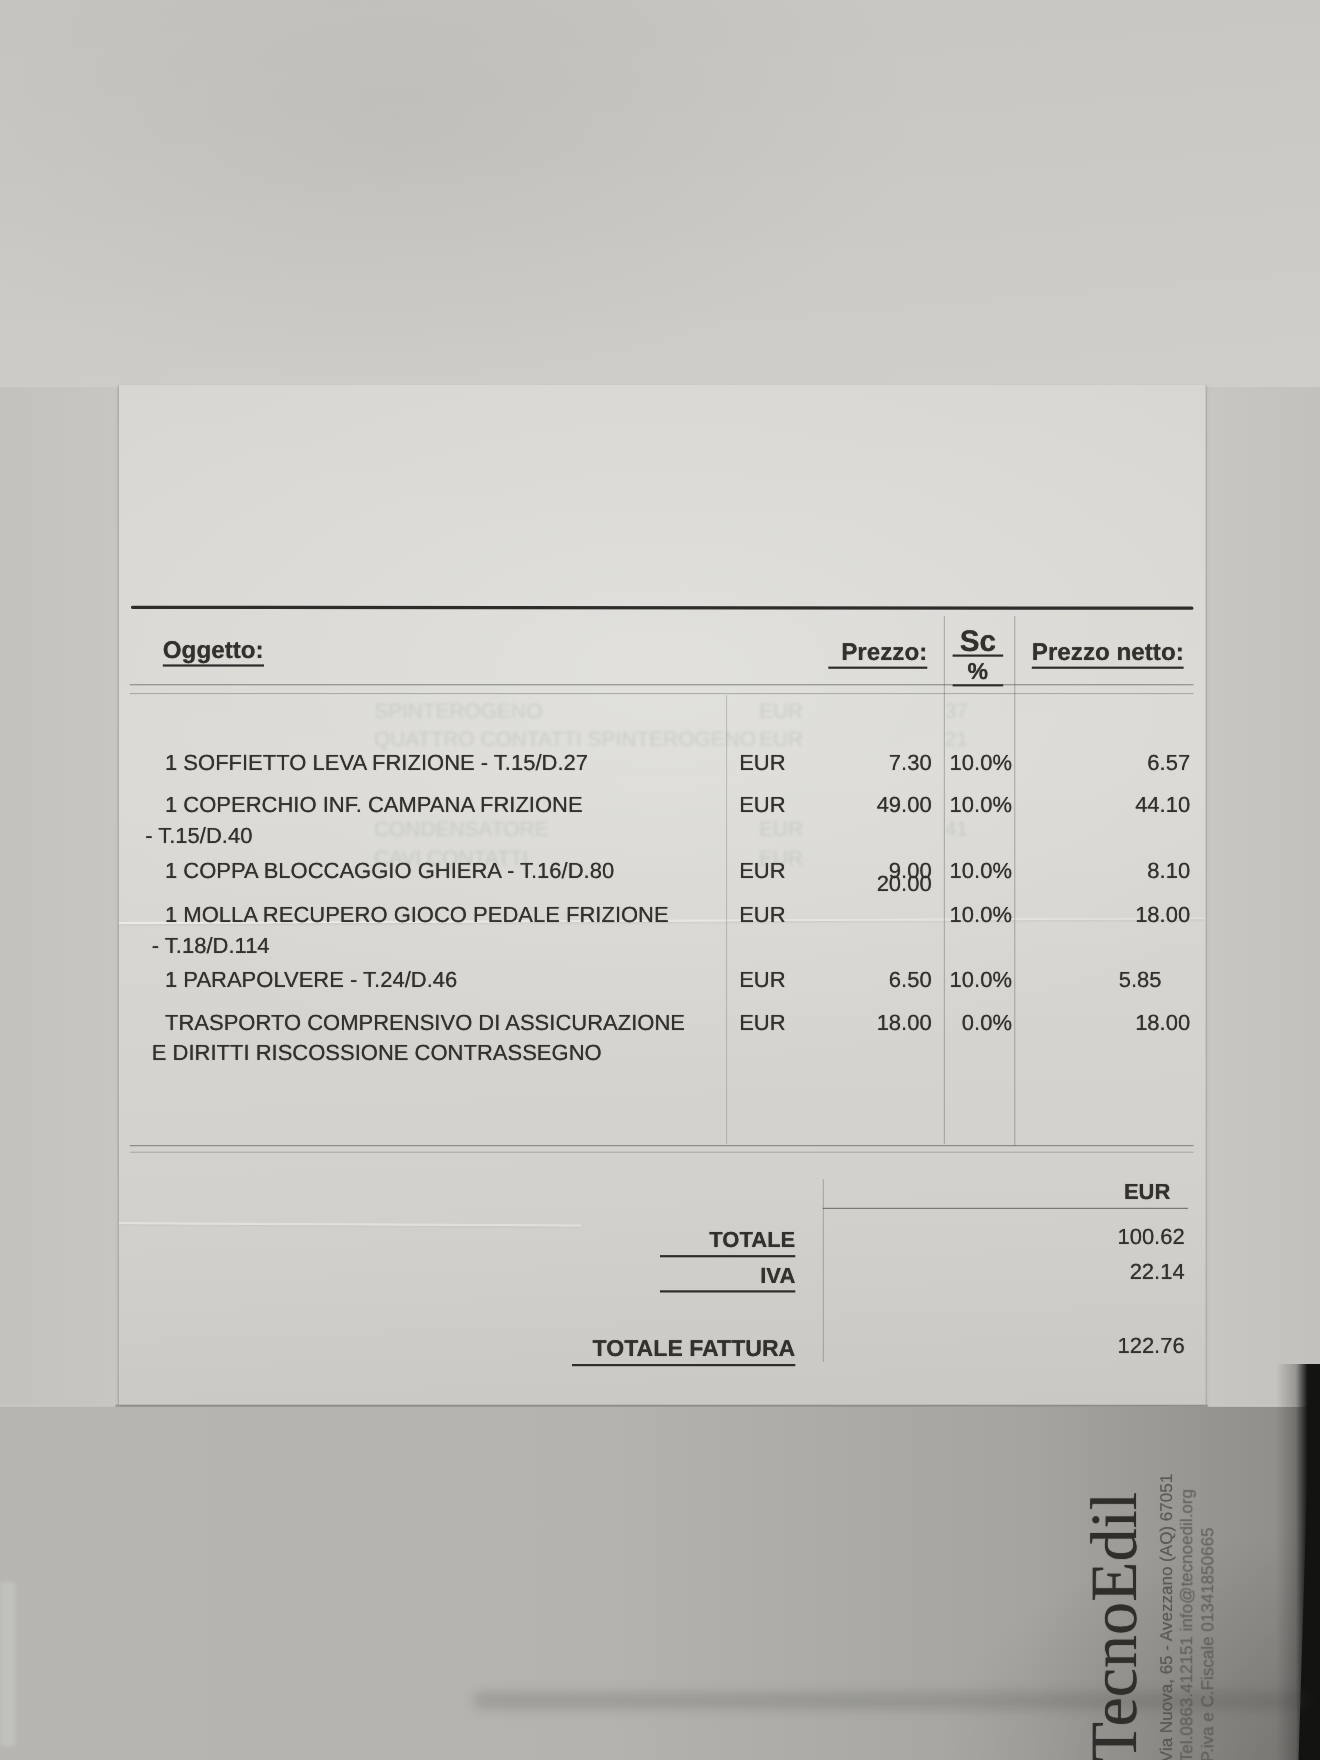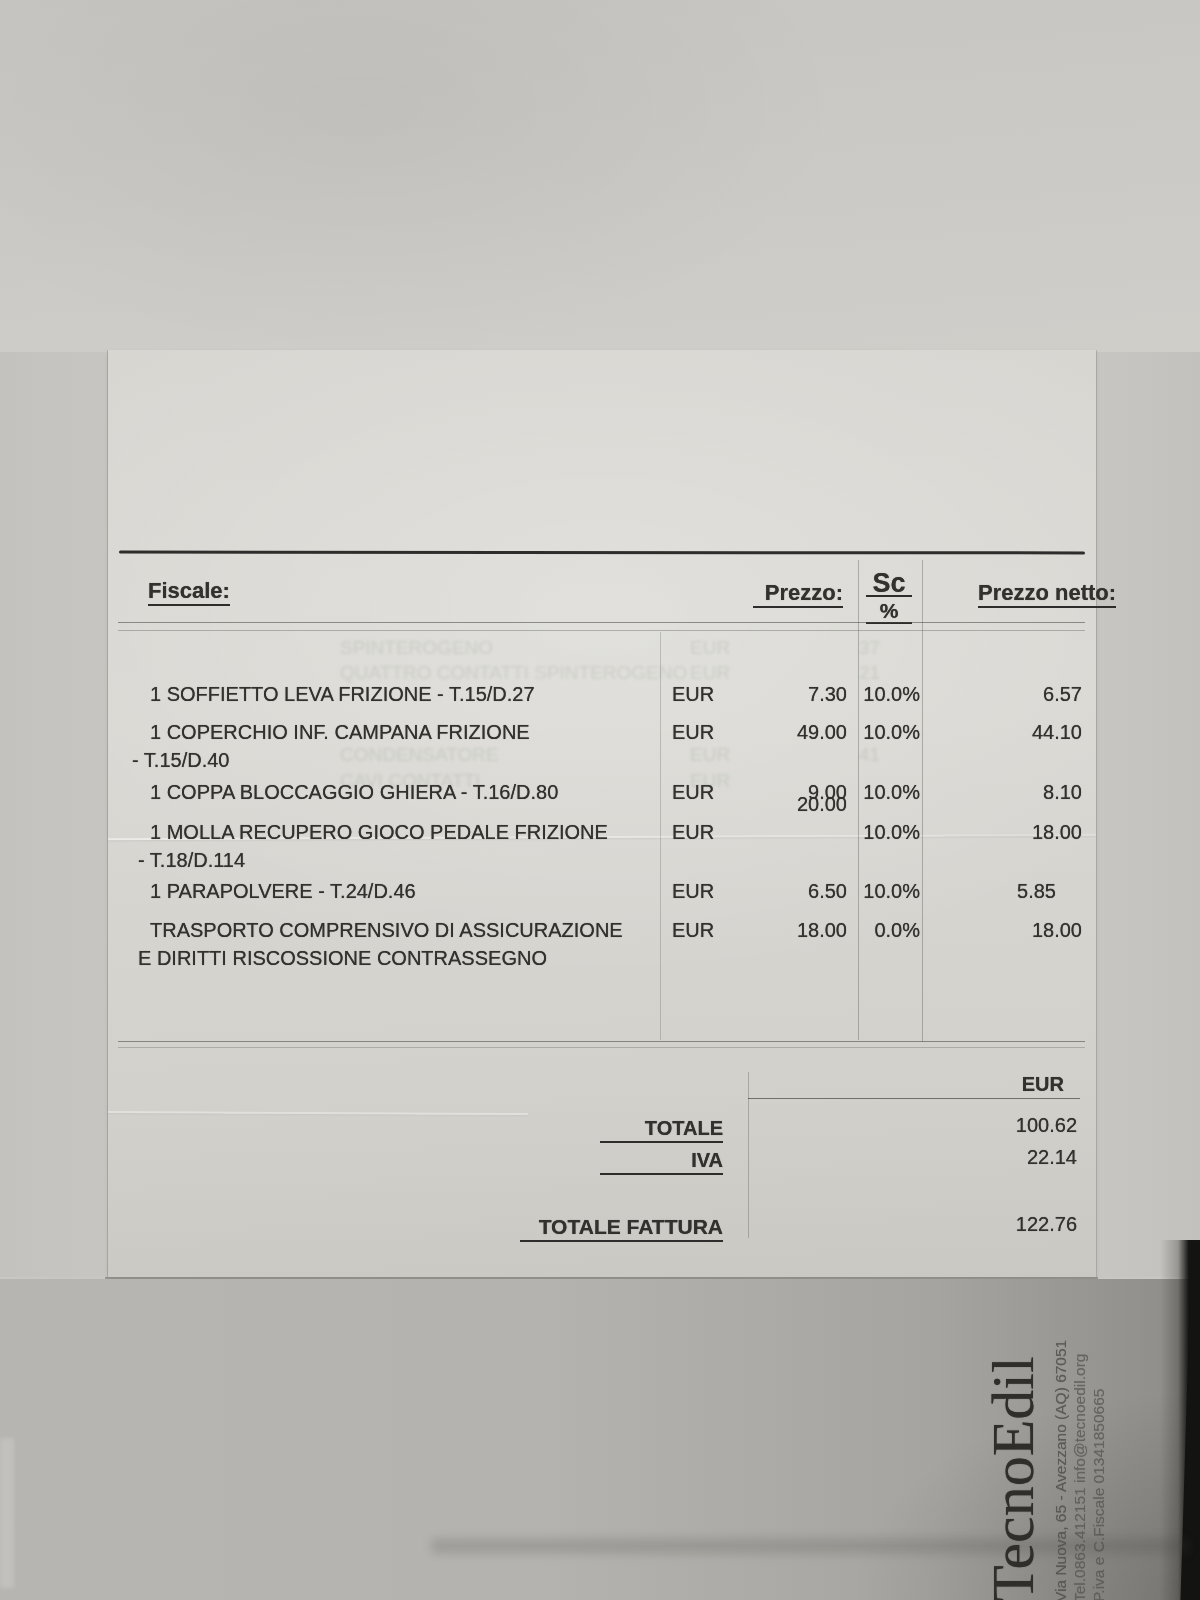--- a/index.html
+++ b/index.html
@@ -106,7 +106,7 @@
 
   <div class="rule rule-top"></div>
 
-  <div class="txt bold ul" style="left:148px;top:580px;font-size:22px;">Fiscale:</div>
+  <div class="txt bold ul" style="left:148px;top:580px;font-size:22px;">Oggetto:</div>
   <div class="txt bold ul r" style="left:753px;top:582px;width:90px;font-size:22px;">Prezzo:</div>
   <div class="txt bold ul c" style="left:866px;top:573px;width:46px;font-size:27px;line-height:21px;padding-bottom:1px;">Sc</div>
   <div class="txt bold ul c" style="left:866px;top:600px;width:46px;font-size:21px;line-height:21px;padding-bottom:1px;">%</div>

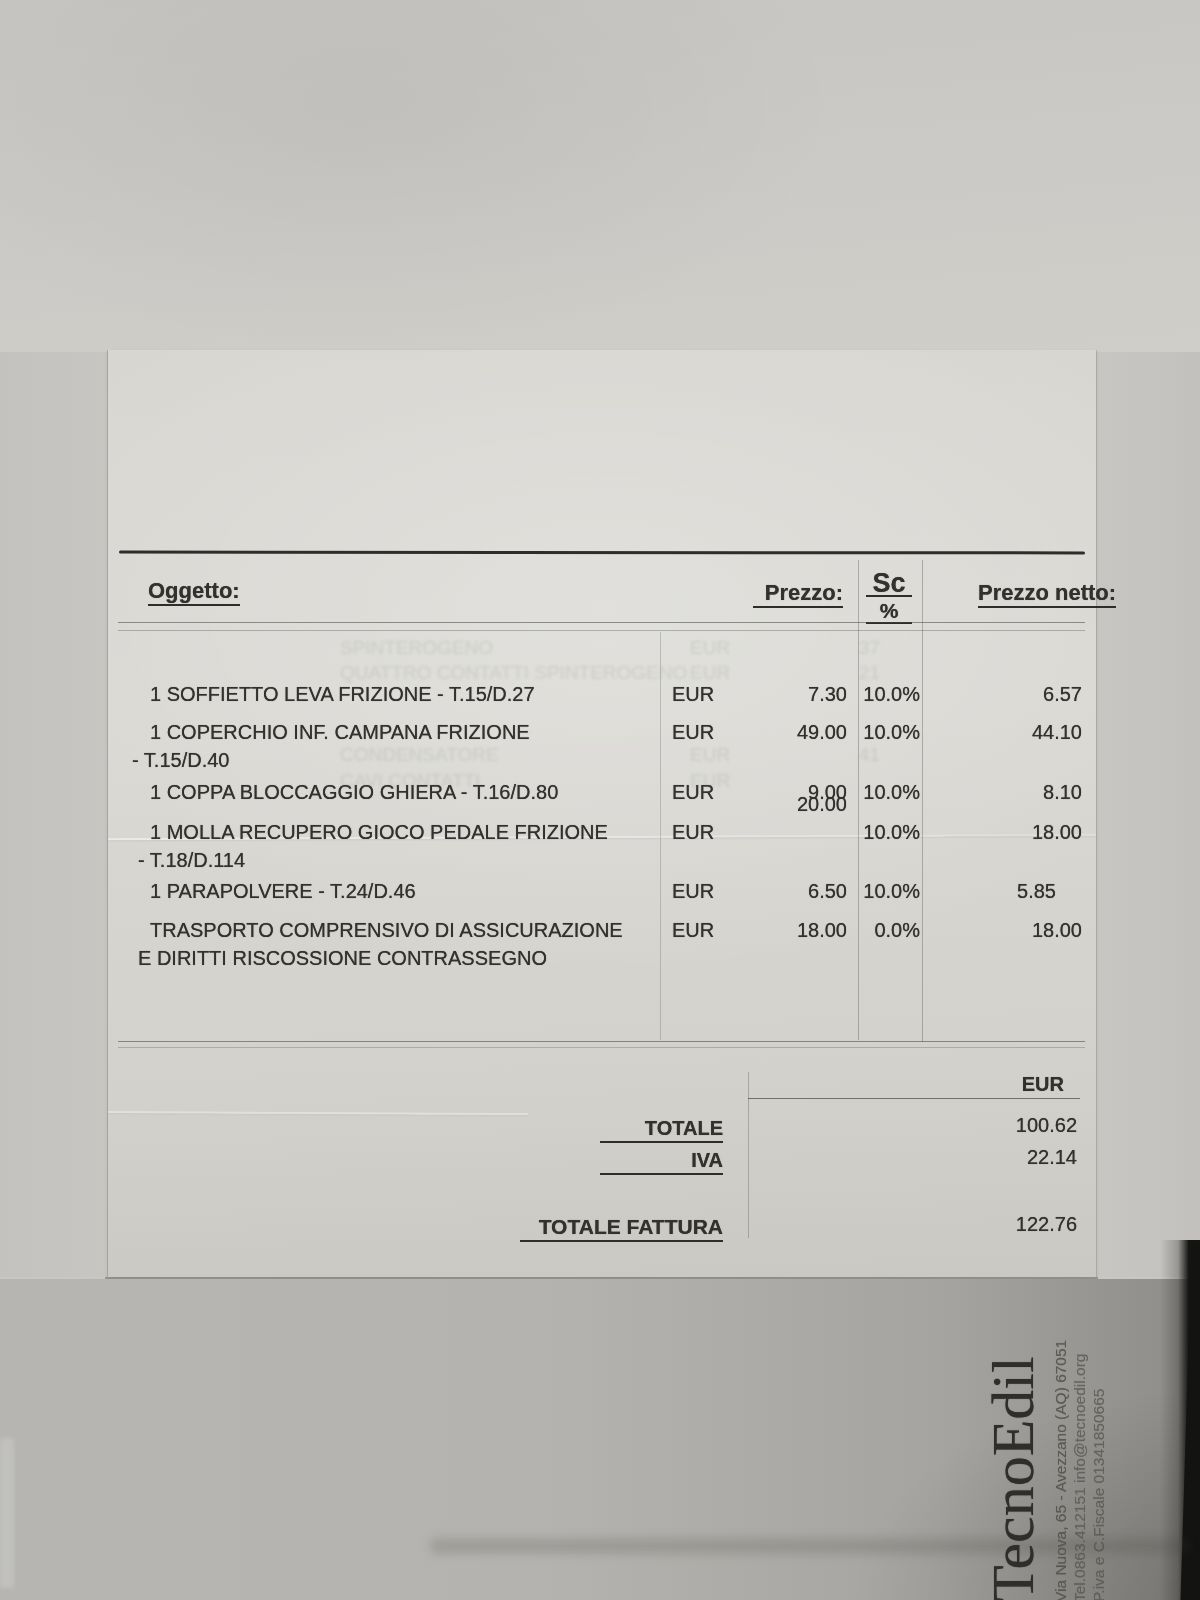--- a/index.html
+++ b/index.html
@@ -110,7 +110,7 @@
   <div class="txt bold ul r" style="left:753px;top:582px;width:90px;font-size:22px;">Prezzo:</div>
   <div class="txt bold ul c" style="left:866px;top:573px;width:46px;font-size:27px;line-height:21px;padding-bottom:1px;">Sc</div>
   <div class="txt bold ul c" style="left:866px;top:600px;width:46px;font-size:21px;line-height:21px;padding-bottom:1px;">%</div>
-  <div class="txt bold ul" style="left:978px;top:582px;font-size:22px;">Prezzo netto:</div>
+  <div class="txt bold ul" style="left:938px;top:582px;font-size:22px;">Prezzo netto:</div>
 
   <div class="hline" style="left:118px;top:622px;width:967px;"></div>
   <div class="hline" style="left:118px;top:630px;width:967px;opacity:0.6;"></div>

